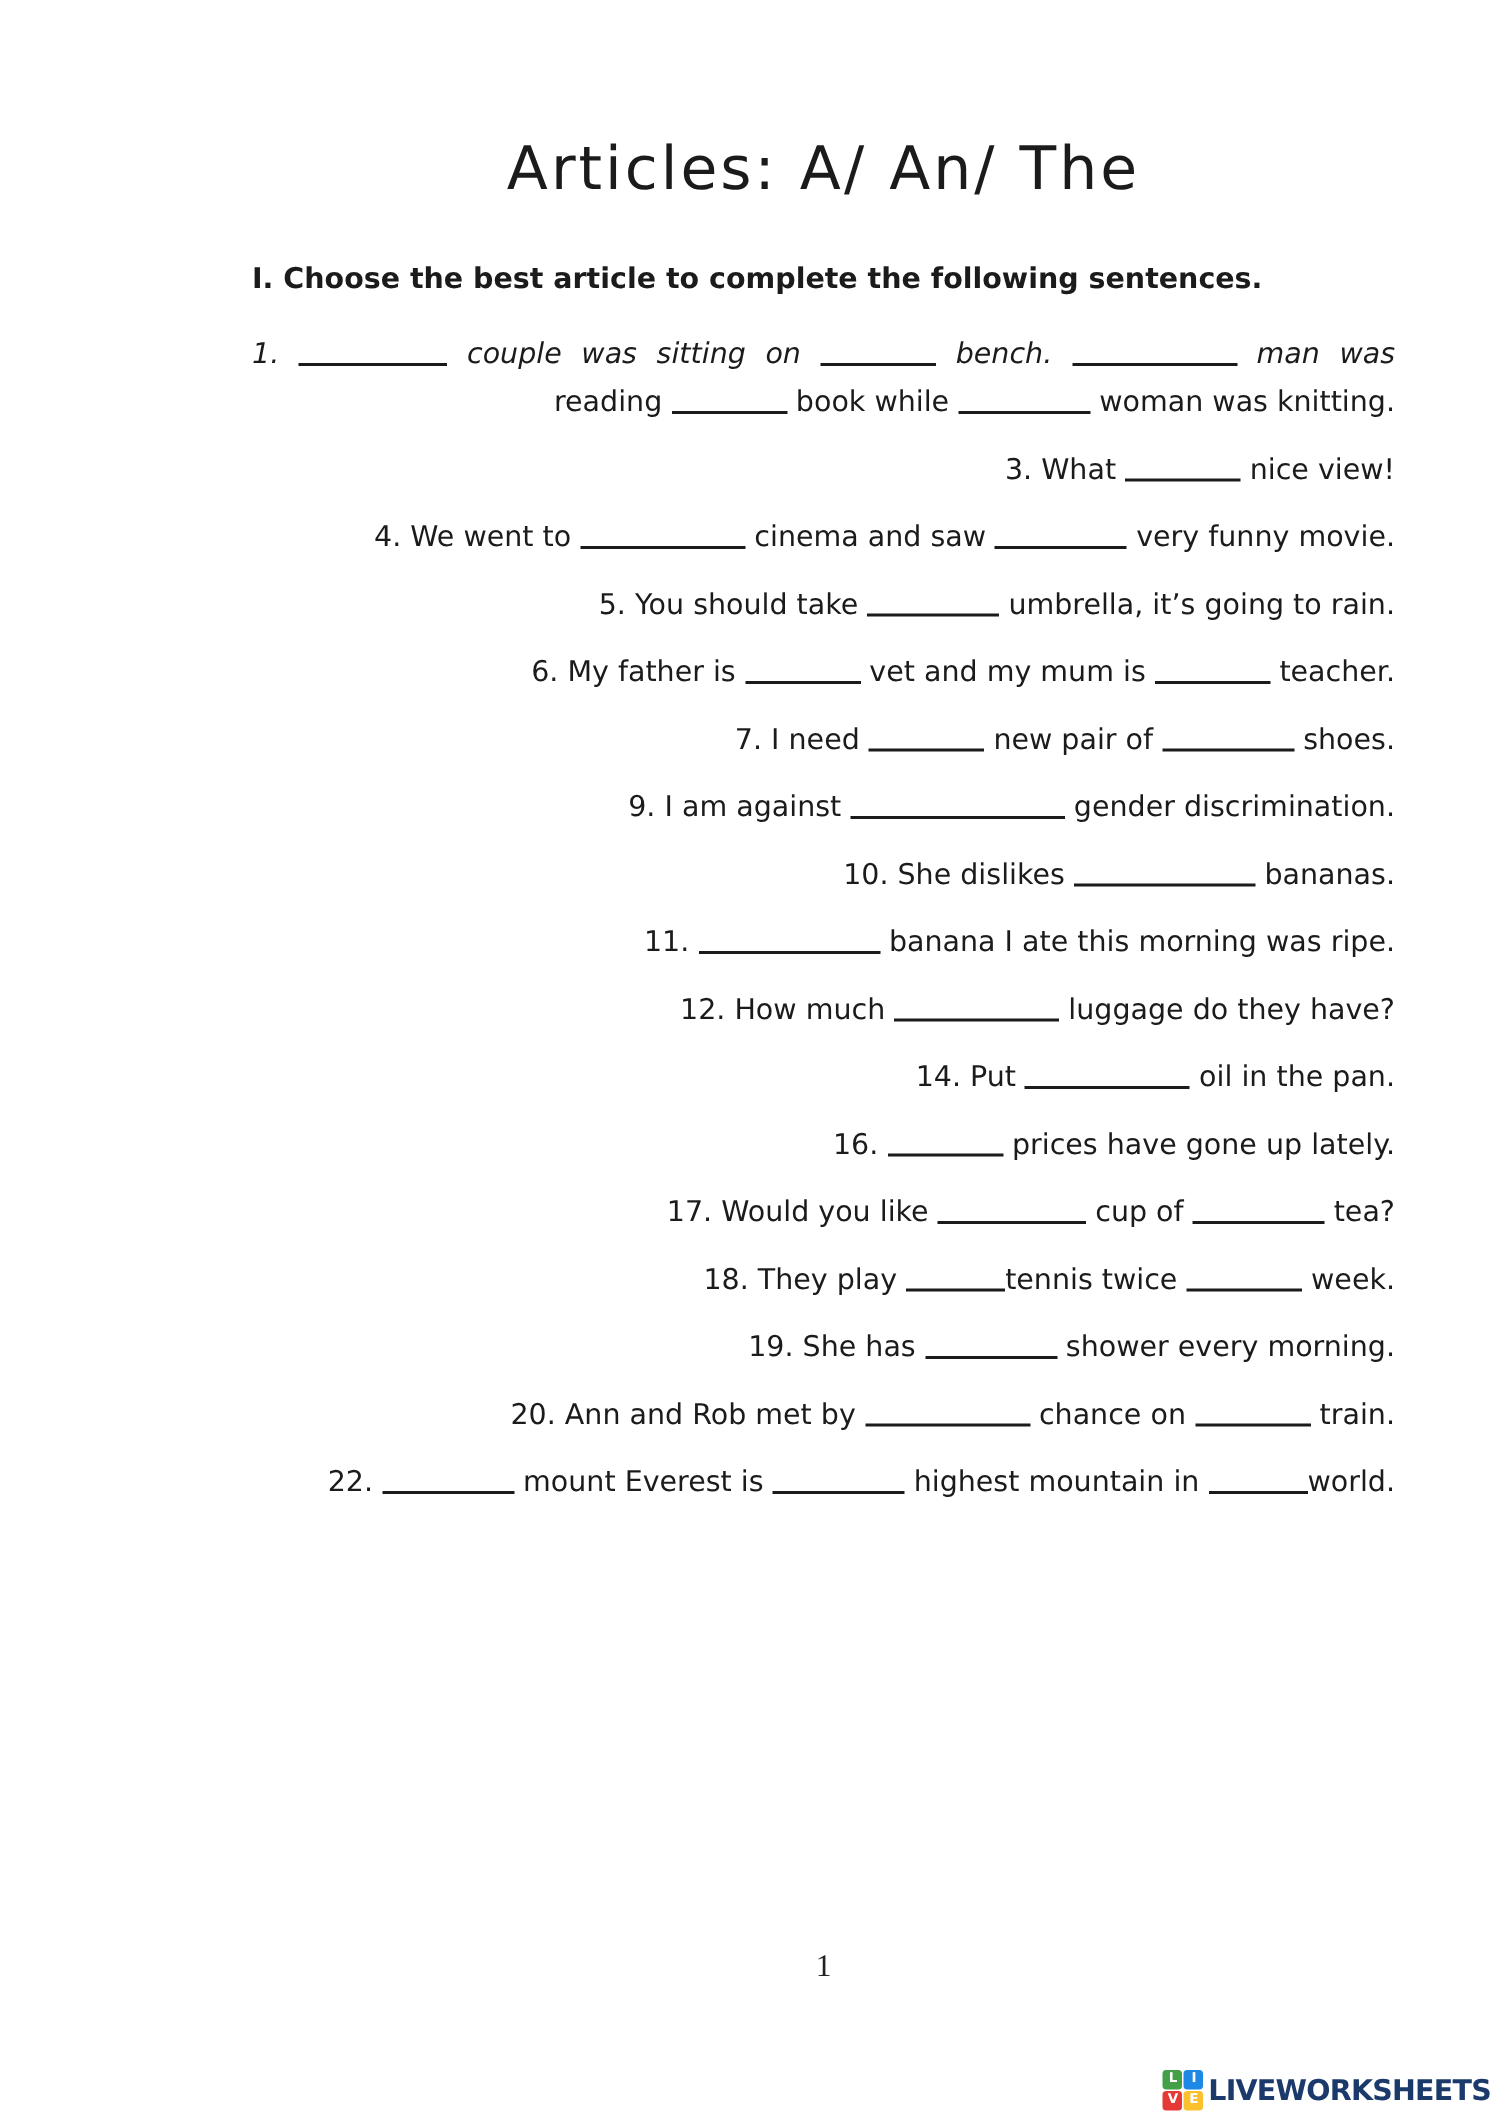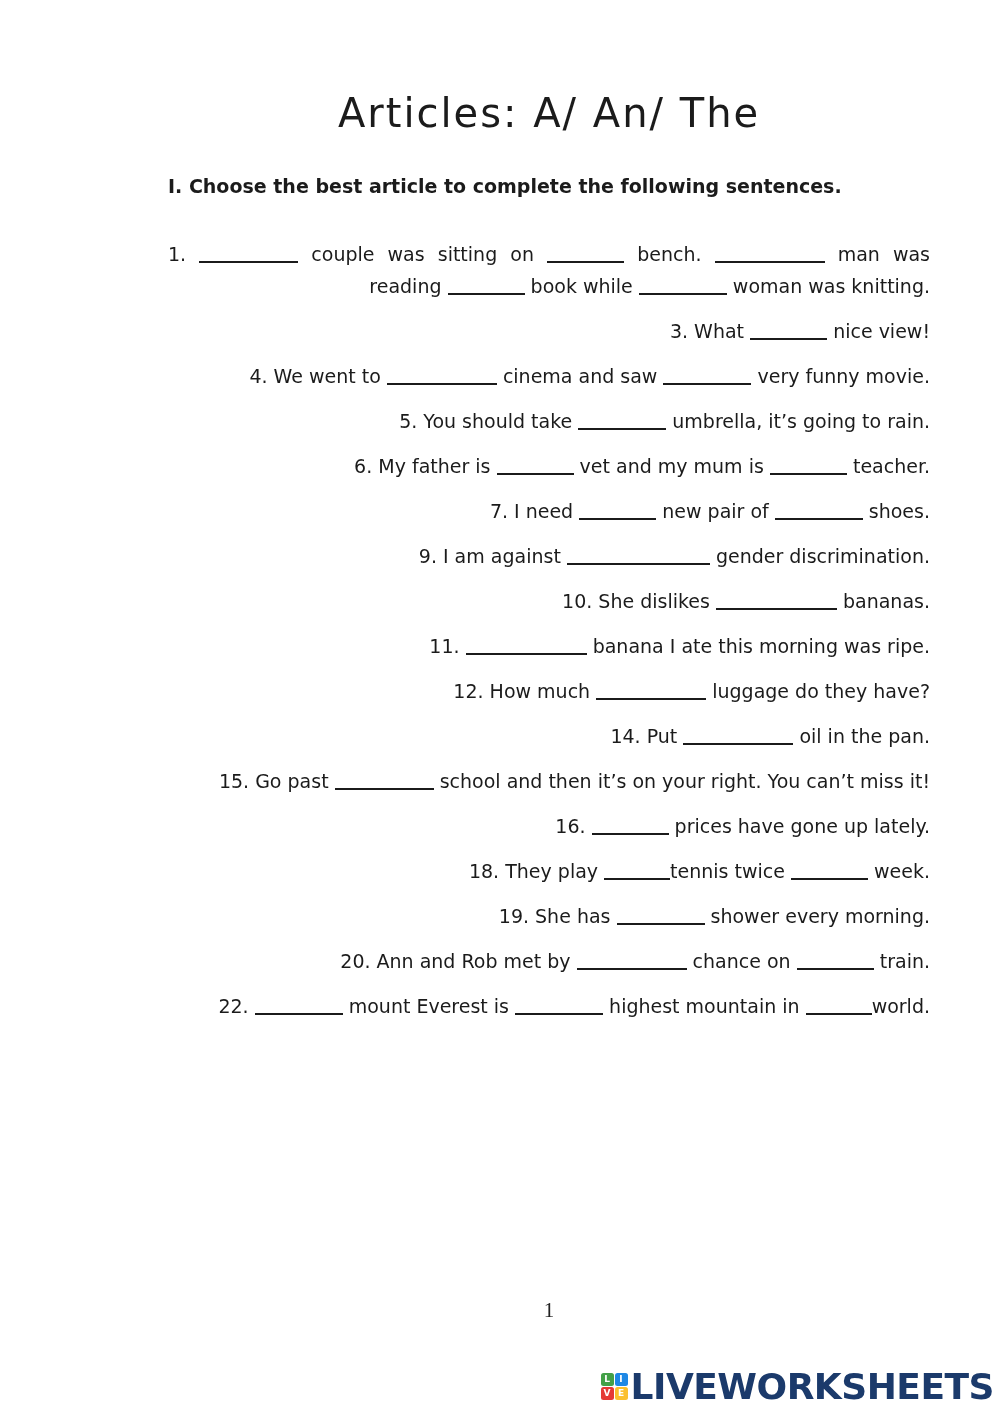--- a/index.html
+++ b/index.html
@@ -30,7 +30,7 @@
     font-weight: bold;
     font-size: 19px;
     line-height: 32px;
-    margin: 0 0 36px 0;
+    margin: 0 0 18px 0;
   }
   .item {
     font-size: 19px;

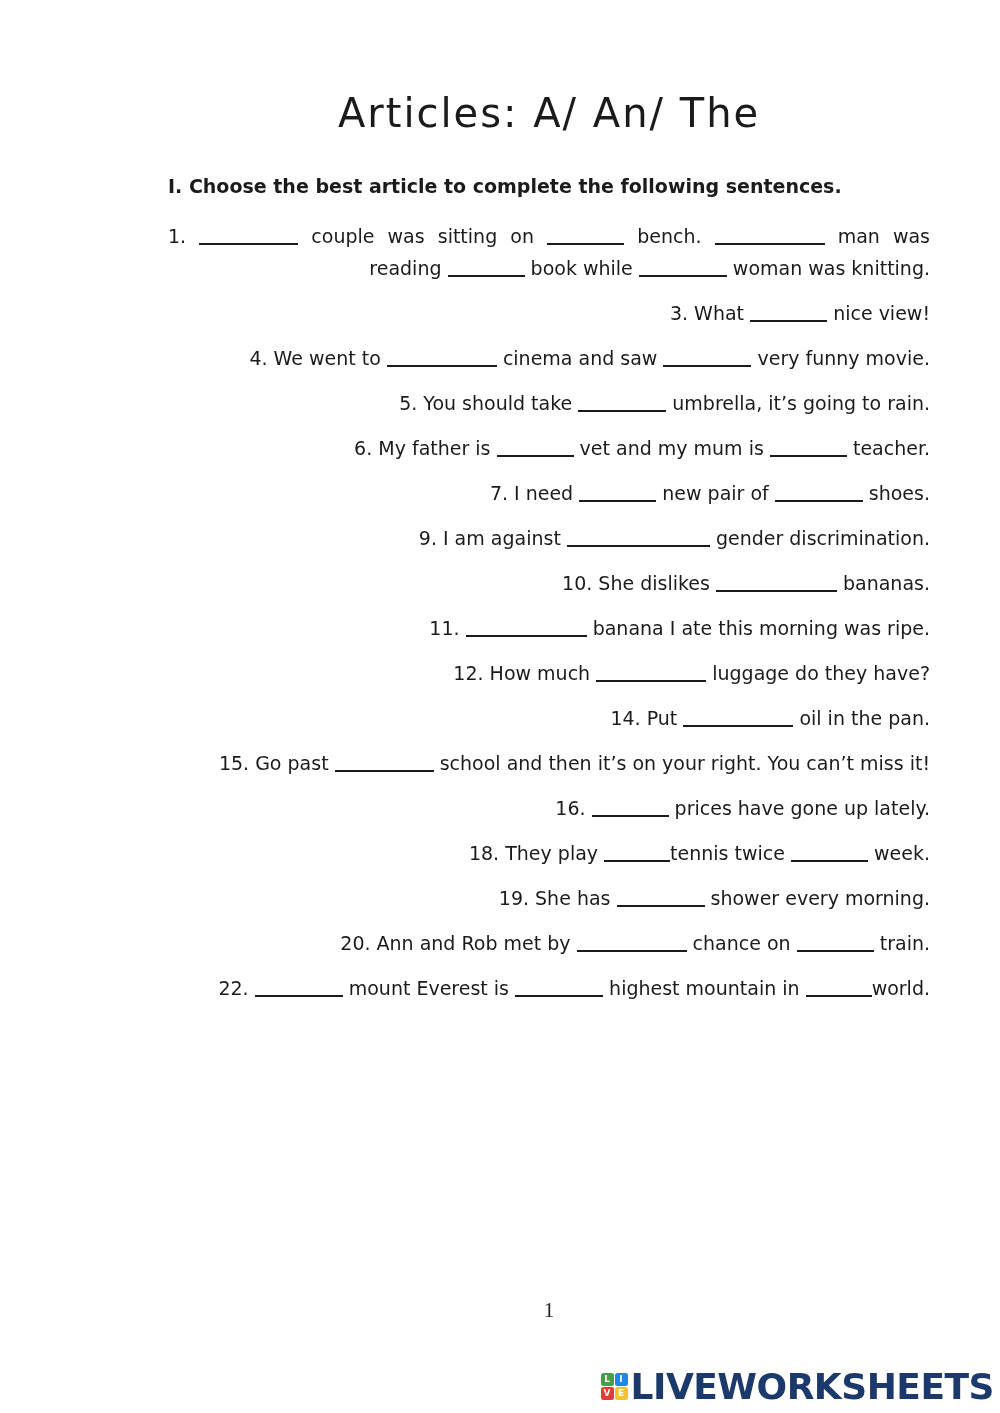--- a/index.html
+++ b/index.html
@@ -41,6 +41,7 @@
   .line.justify {
     text-align: justify;
     text-align-last: justify;
+    font-style: italic;
   }
   .blank {
     display: inline-block;

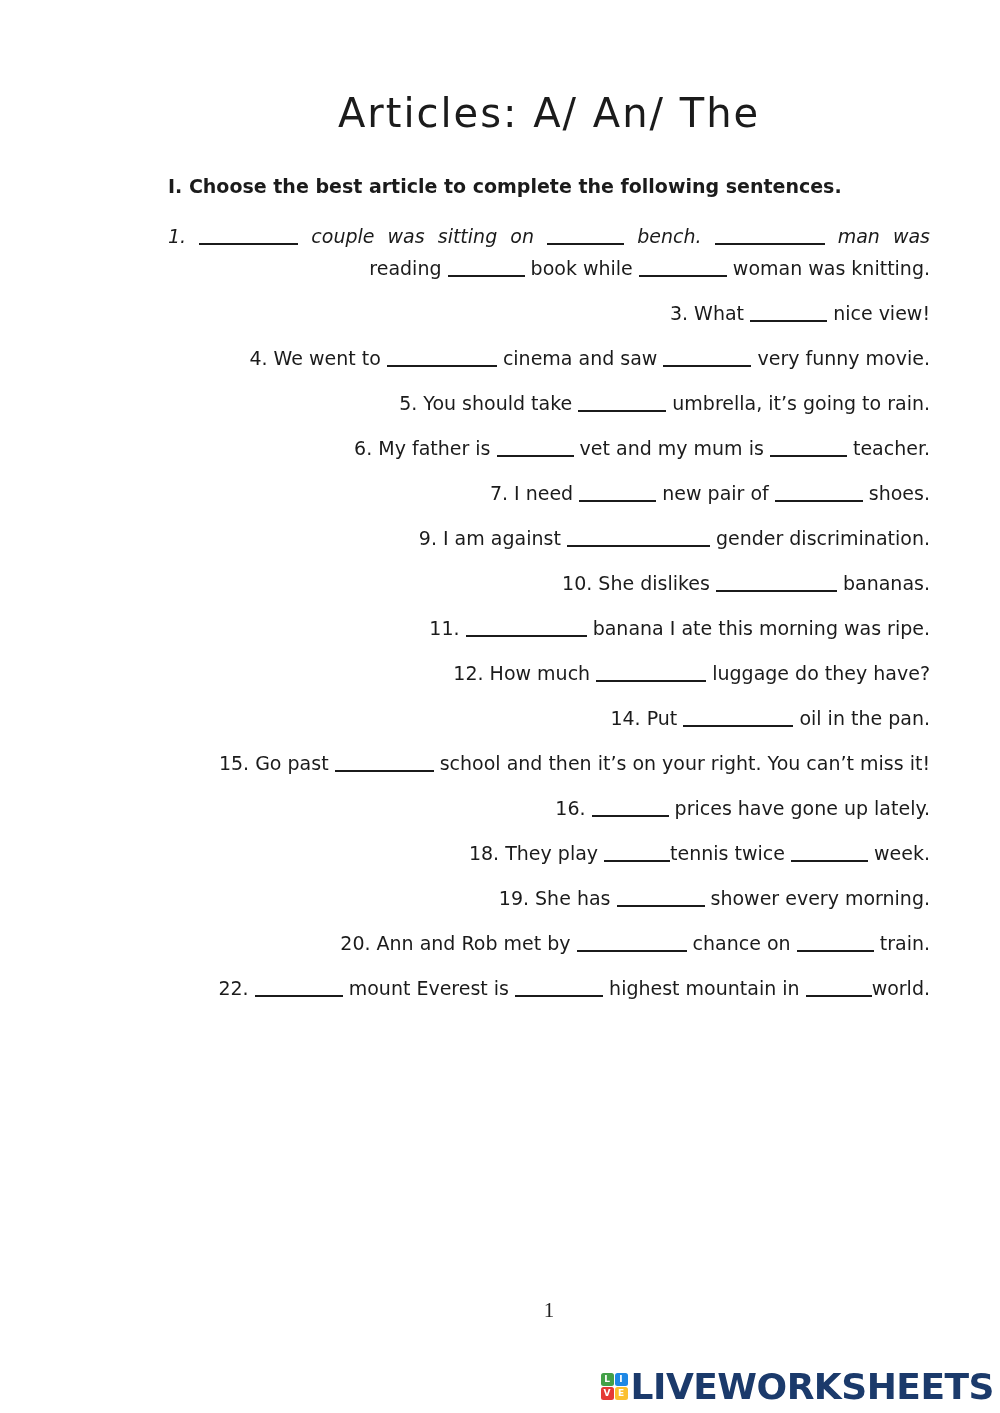--- a/index.html
+++ b/index.html
@@ -131,9 +131,6 @@
         <div class="line">14. Put <span class="blank" style="width: 110px;"></span> oil in the pan.</div>
       </div>
       <div class="item">
-        <div class="line">15. Go past <span class="blank" style="width: 99px;"></span> school and then it’s on your right. You can’t miss it!</div>
-      </div>
-      <div class="item">
         <div class="line">16. <span class="blank" style="width: 77px;"></span> prices have gone up lately.</div>
       </div>
       <div class="item">

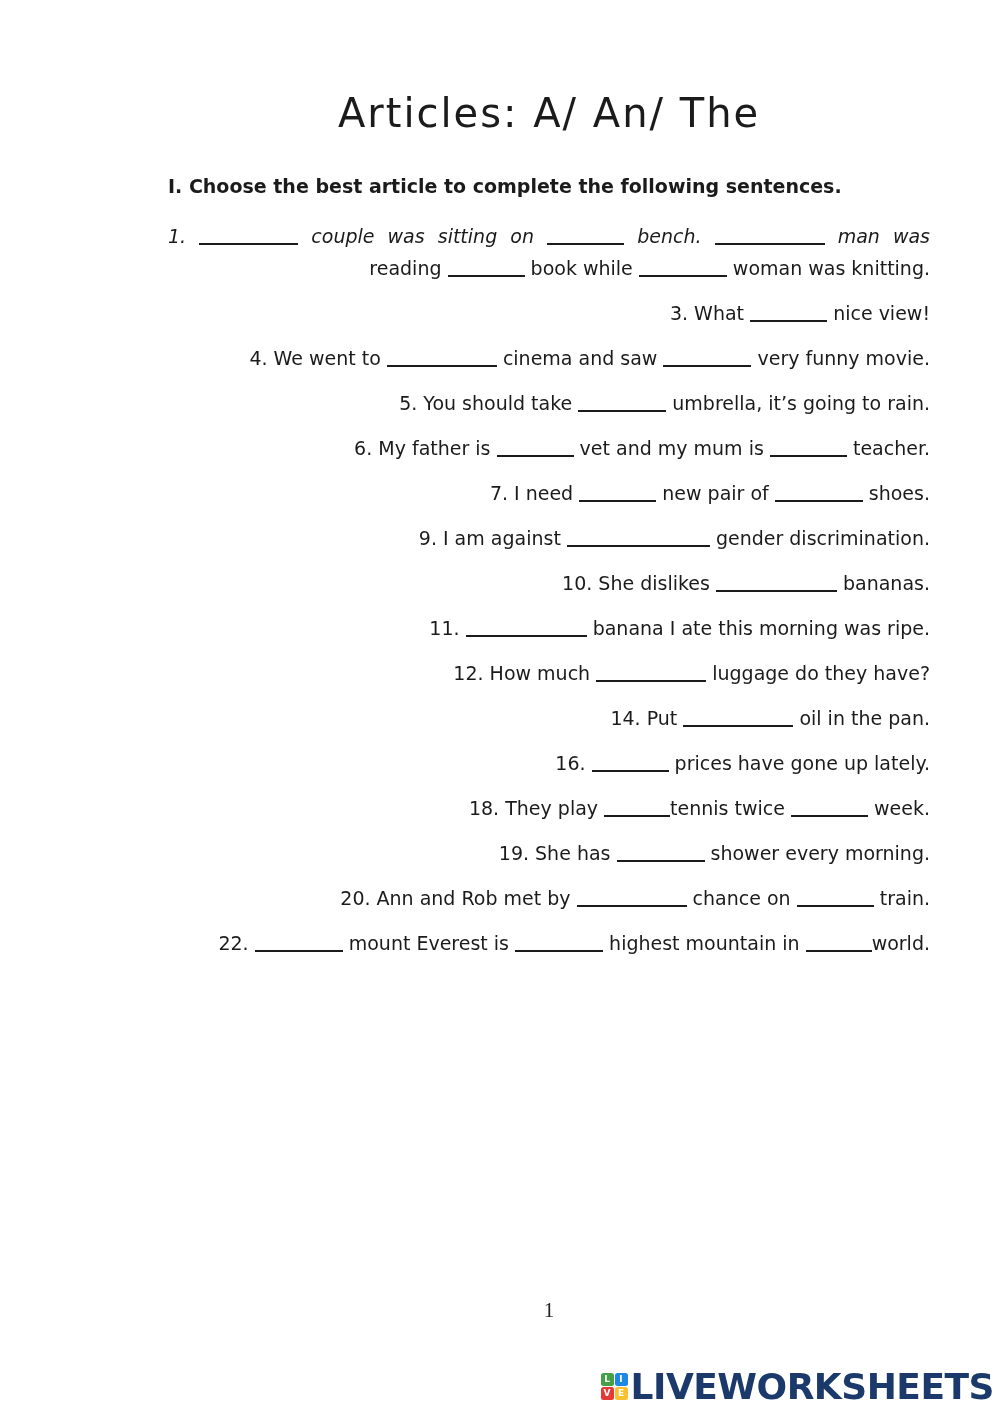--- a/index.html
+++ b/index.html
@@ -134,6 +134,9 @@
         <div class="line">16. <span class="blank" style="width: 77px;"></span> prices have gone up lately.</div>
       </div>
       <div class="item">
+        <div class="line">17. Would you like <span class="blank" style="width: 99px;"></span> cup of <span class="blank" style="width: 88px;"></span> tea?</div>
+      </div>
+      <div class="item">
         <div class="line">18. They play <span class="blank" style="width: 66px;"></span>tennis twice <span class="blank" style="width: 77px;"></span> week.</div>
       </div>
       <div class="item">

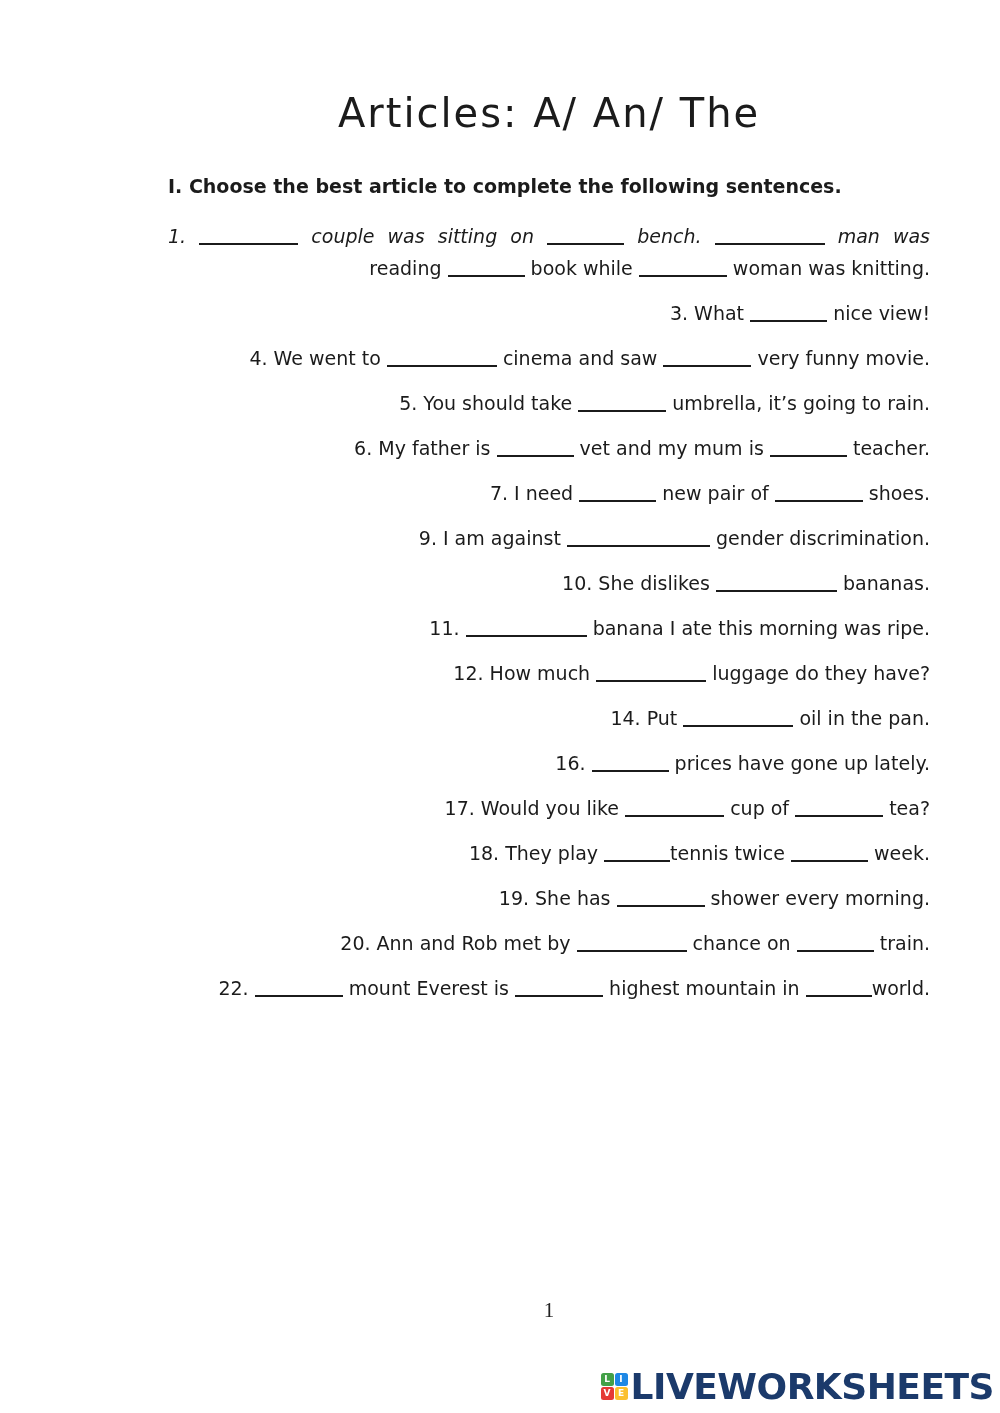--- a/index.html
+++ b/index.html
@@ -84,7 +84,7 @@
   }
   .brand-text {
     font-weight: bold;
-    font-size: 36px;
+    font-size: 19px;
     letter-spacing: -0.5px;
     color: #1b3a6b;
   }

